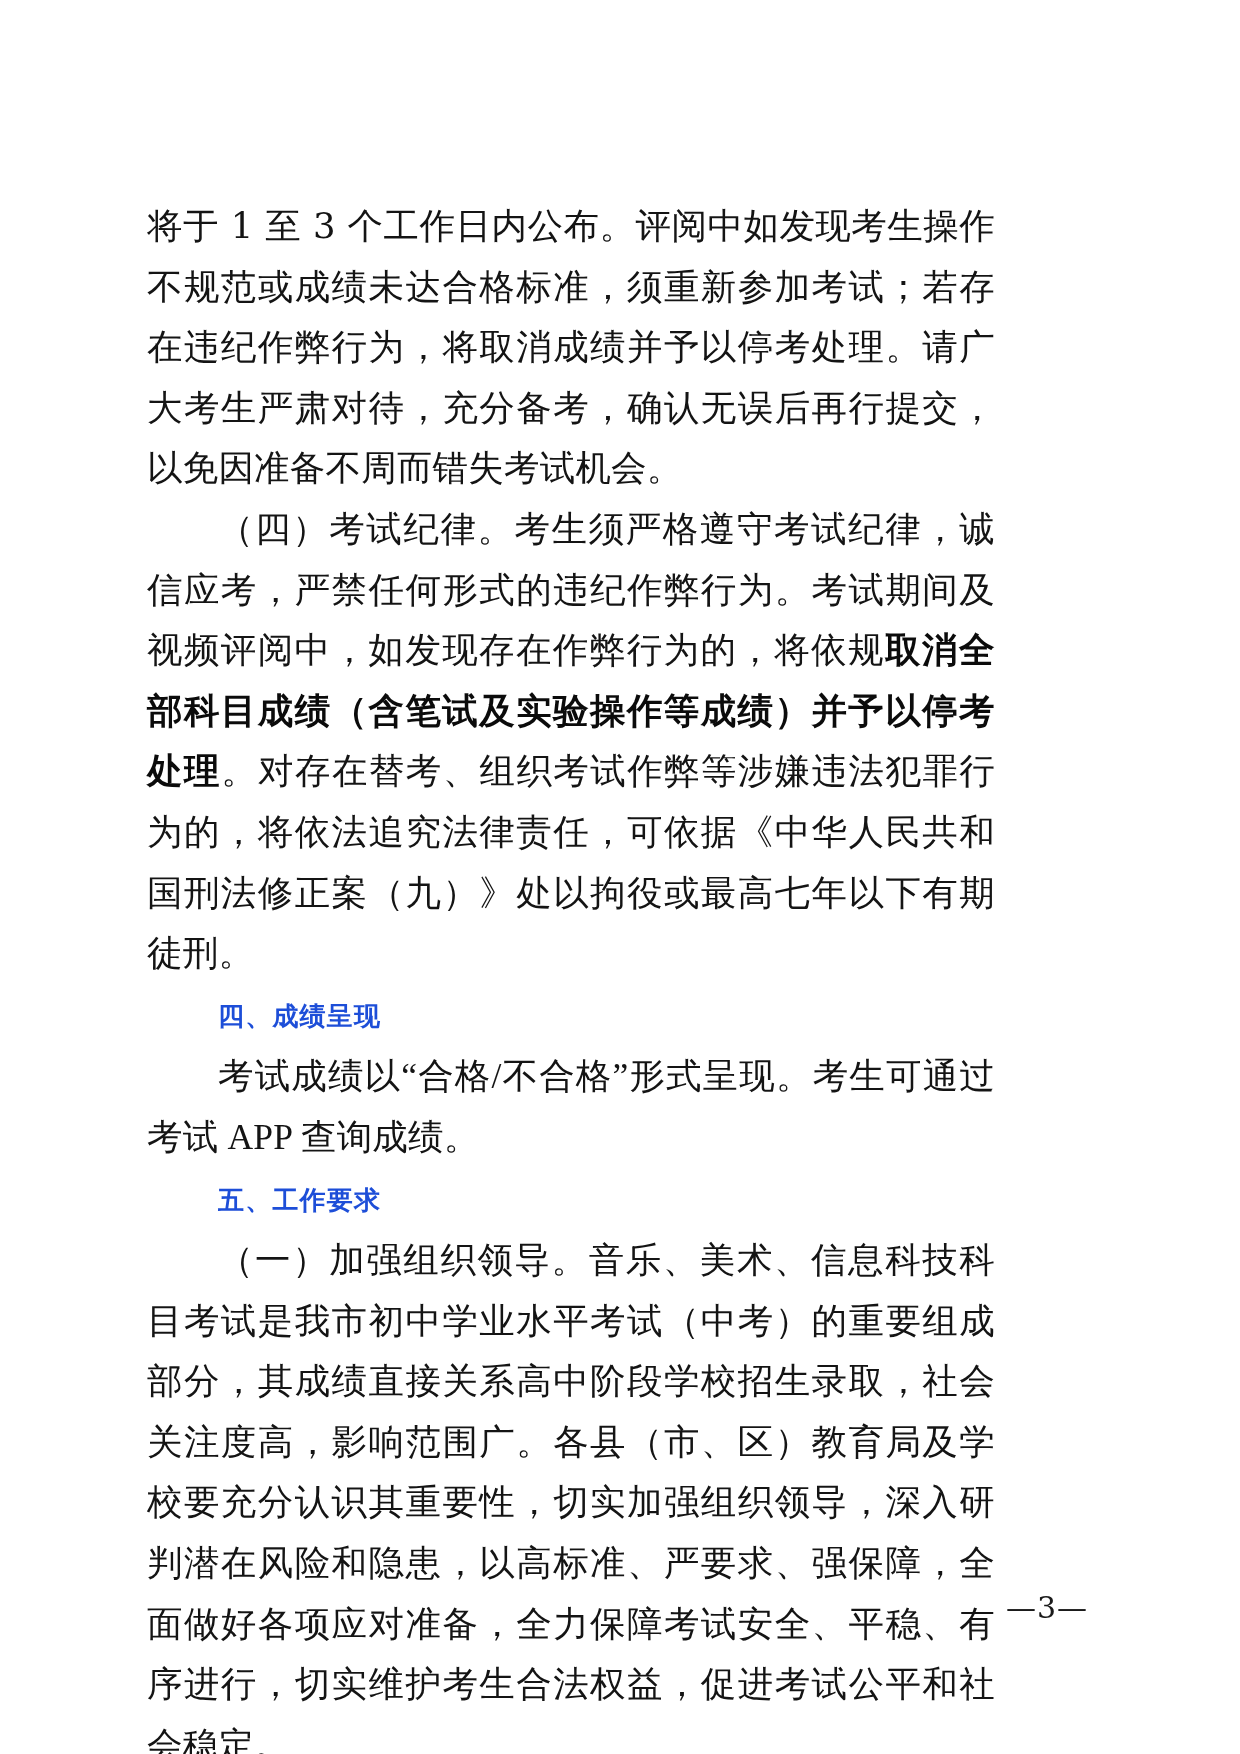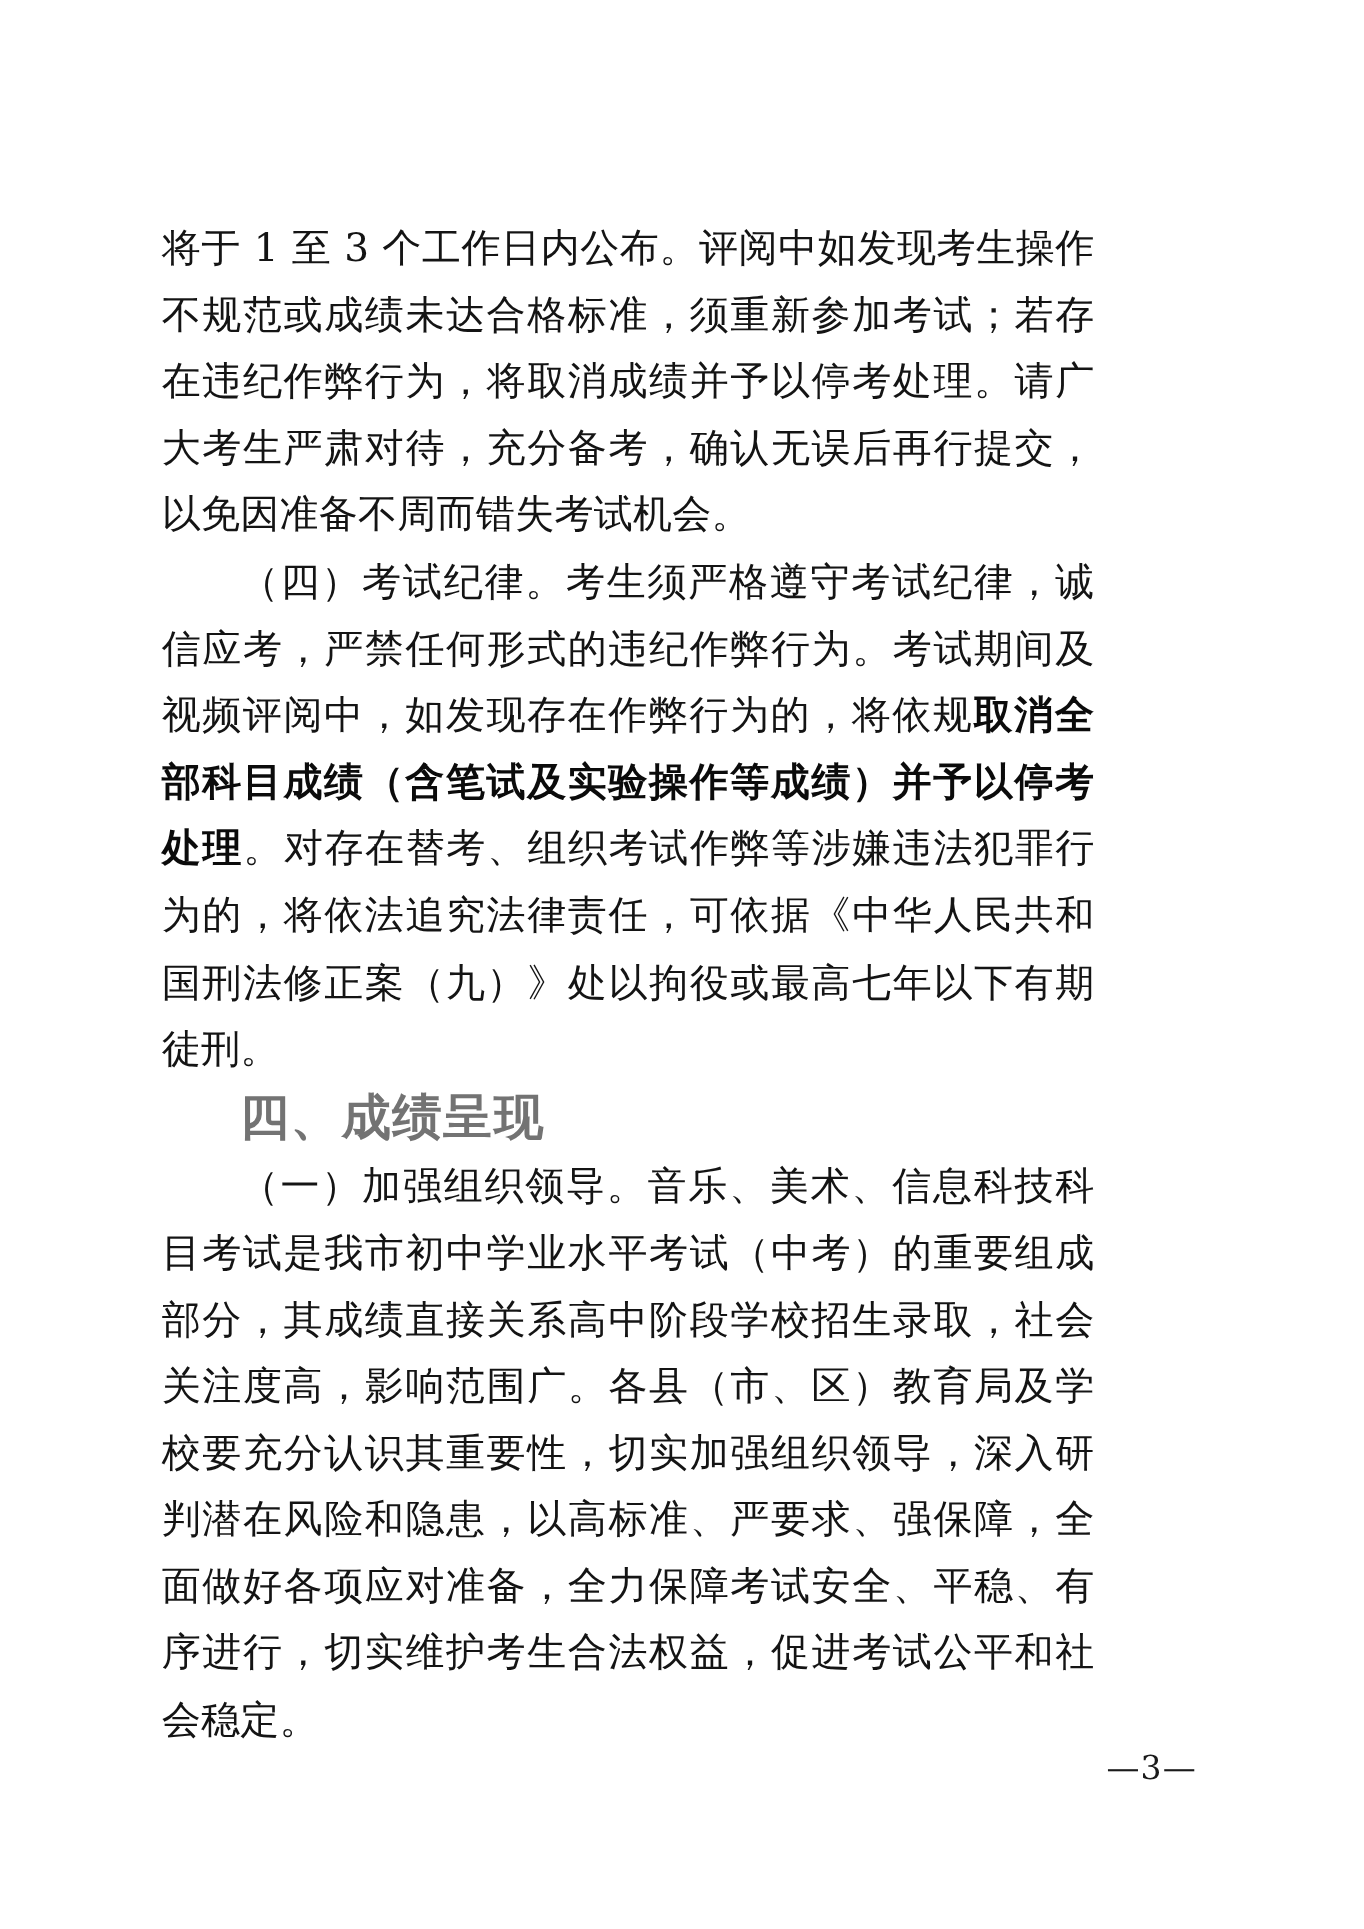--- a/index.html
+++ b/index.html
@@ -44,13 +44,13 @@
   }
   
   .heading {
-    font-size: 45px;
+    font-size: 26px;
     line-height: 60.6px;
     font-weight: 700;
     text-indent: 71px;
     margin: 0;
     letter-spacing: 1.2px;
-    color: #737373;
+    color: #1d4ed8;
   }
   .em-bold {
     font-weight: 700;

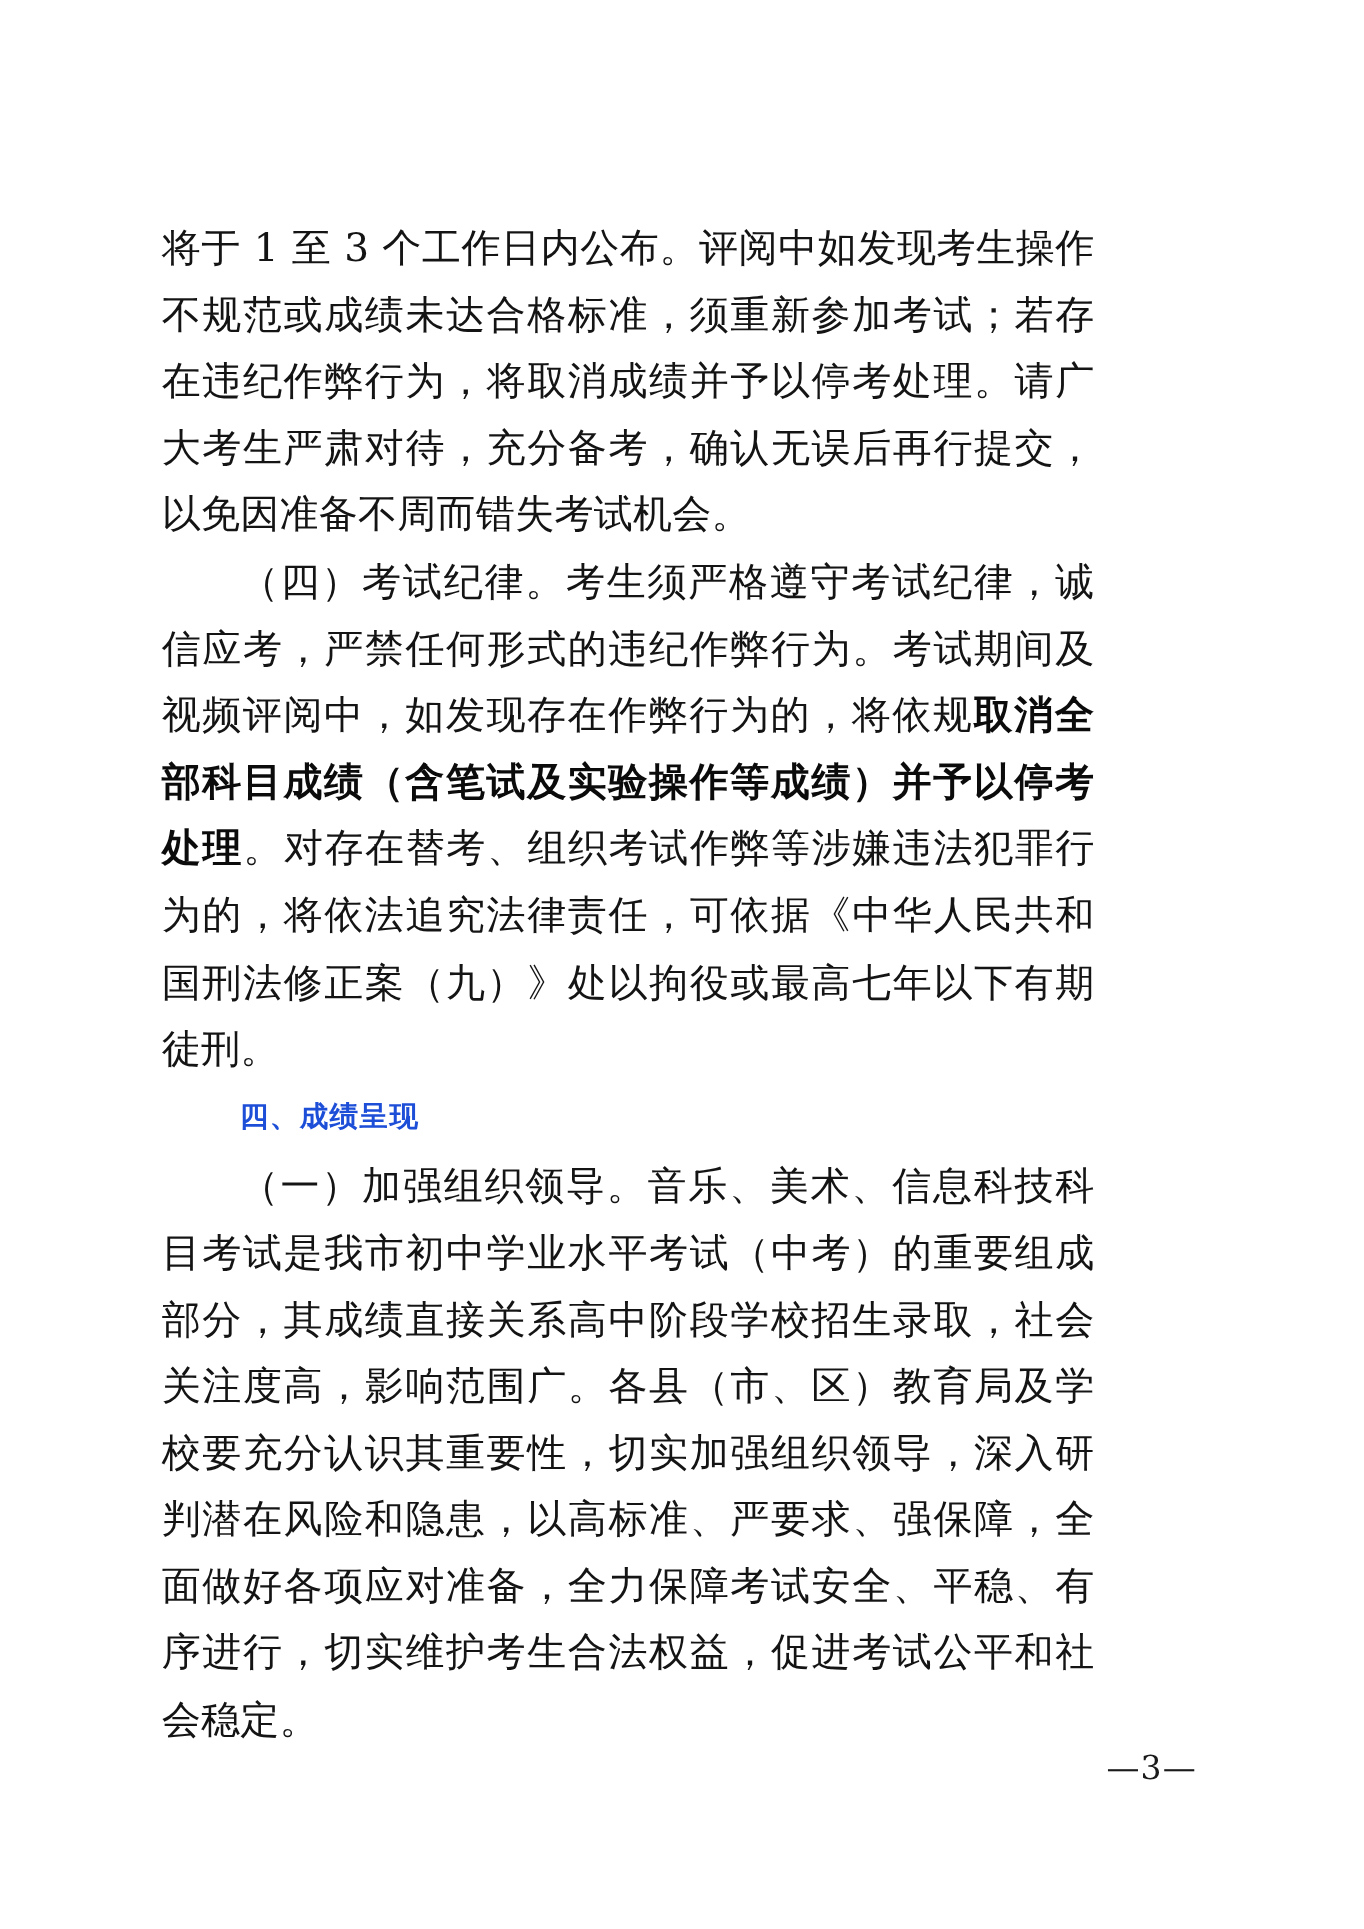--- a/index.html
+++ b/index.html
@@ -93,6 +93,7 @@
 
     <p class="heading">四、成绩呈现</p>
 
+    <p class="p indent">考试成绩以“合格/不合格”形式呈现。考生可通过考试 APP 查询成绩。</p>
 
     <div class="spacer-xs"></div>
 

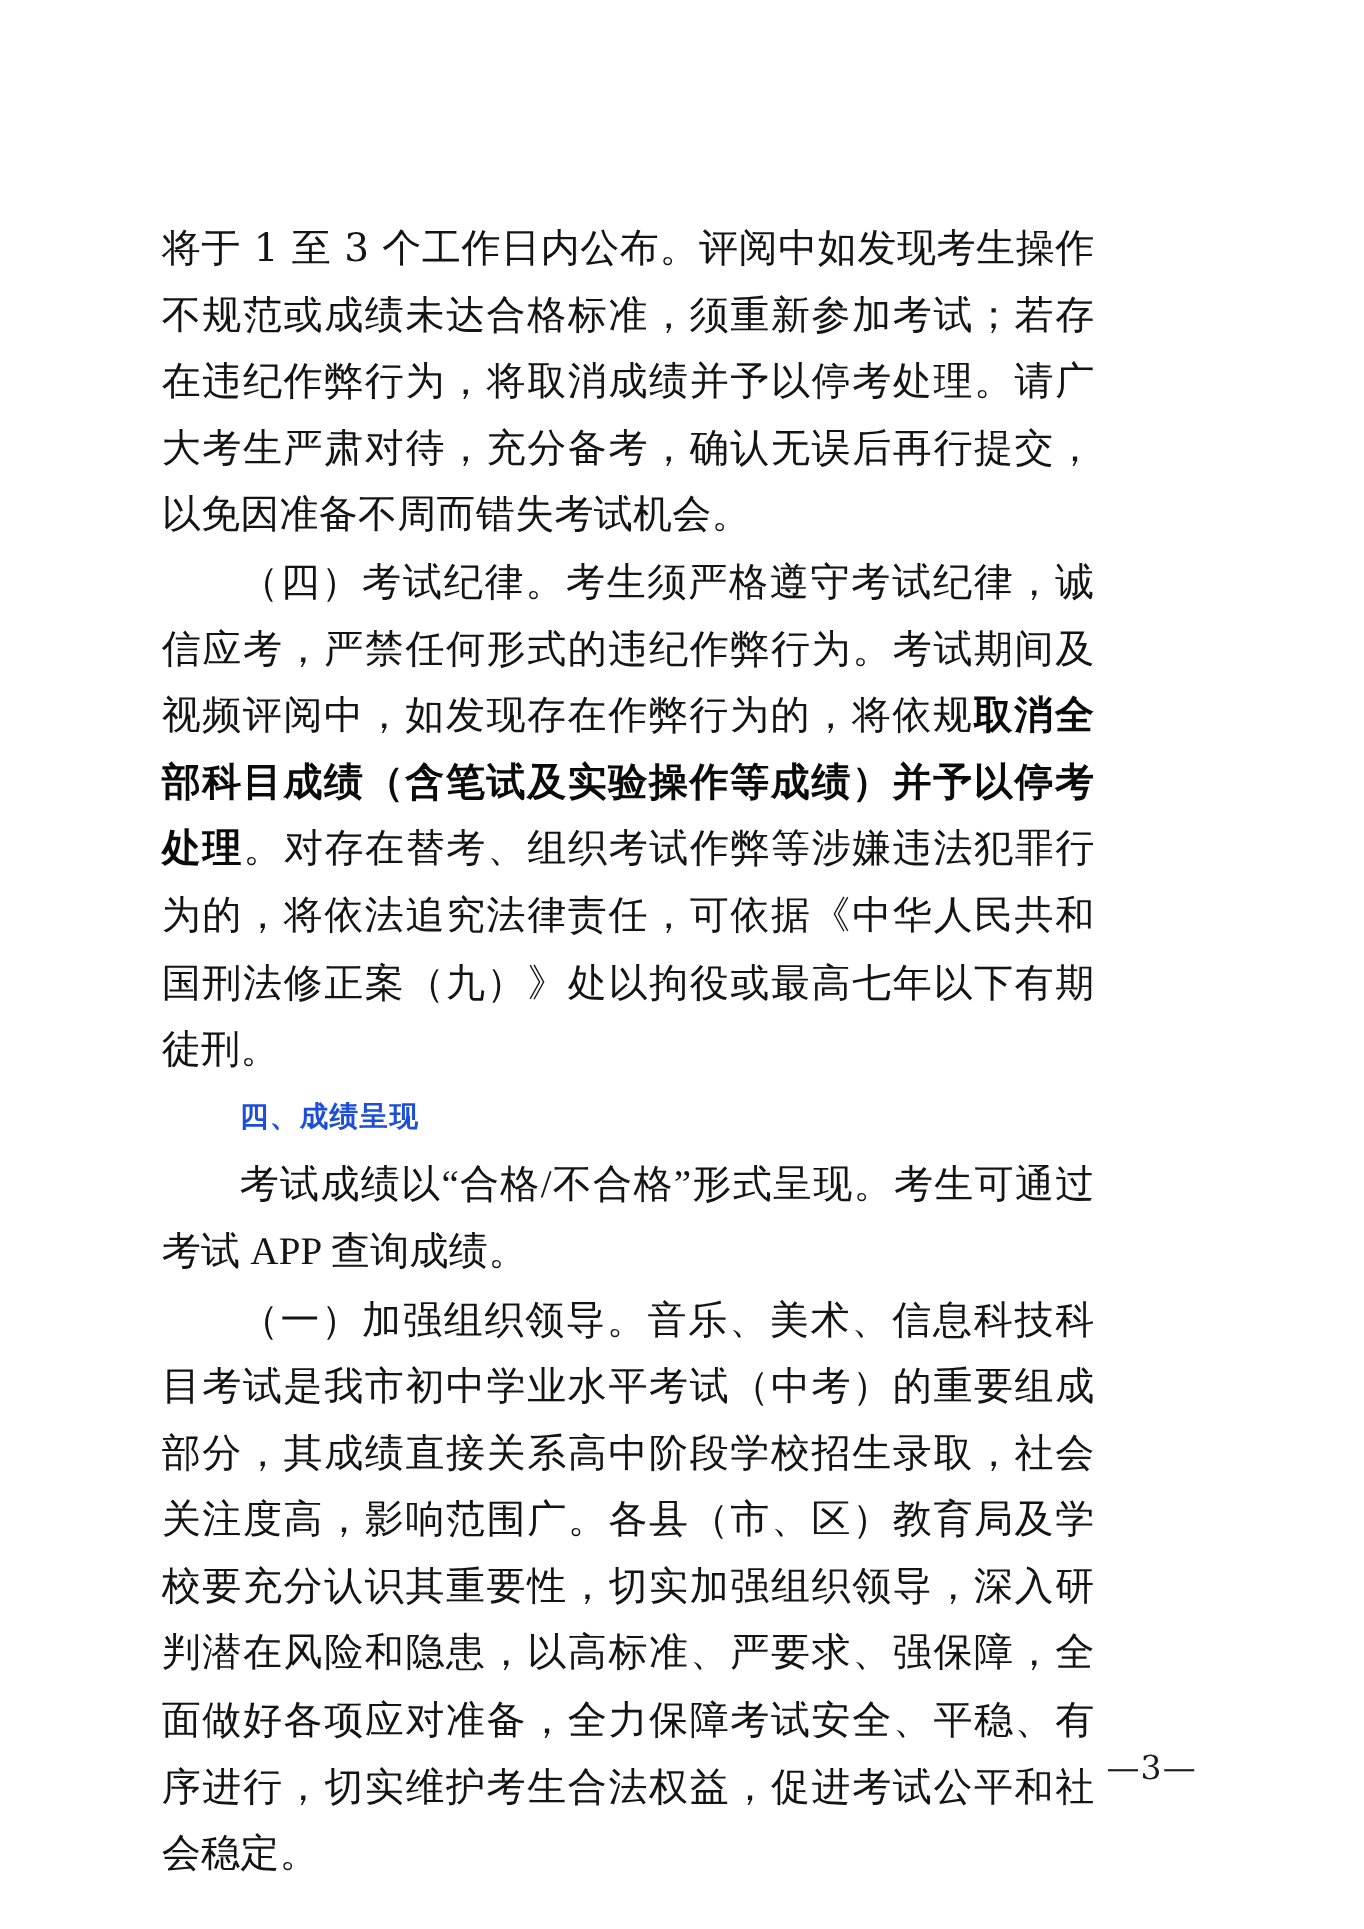--- a/index.html
+++ b/index.html
@@ -97,6 +97,7 @@
 
     <div class="spacer-xs"></div>
 
+    <p class="heading">五、工作要求</p>
 
     <p class="p indent">（一）加强组织领导。音乐、美术、信息科技科目考试是我市初中学业水平考试（中考）的重要组成部分，其成绩直接关系高中阶段学校招生录取，社会关注度高，影响范围广。各县（市、区）教育局及学校要充分认识其重要性，切实加强组织领导，深入研判潜在风险和隐患，以高标准、严要求、强保障，全面做好各项应对准备，全力保障考试安全、平稳、有序进行，切实维护考生合法权益，促进考试公平和社会稳定。</p>
 

